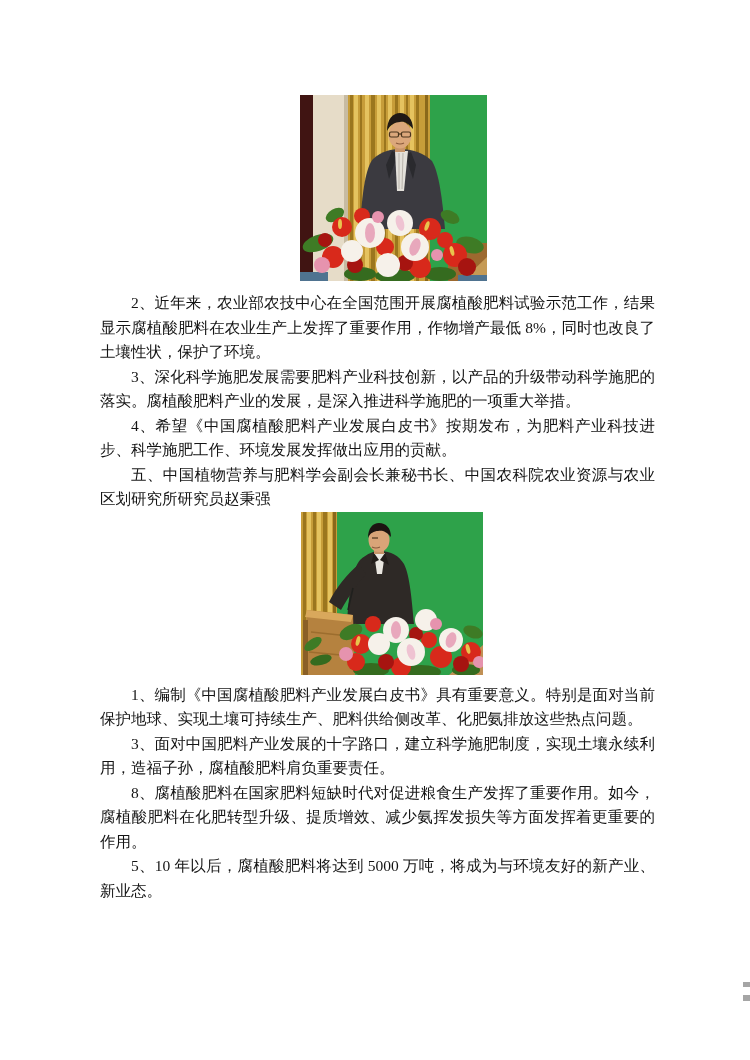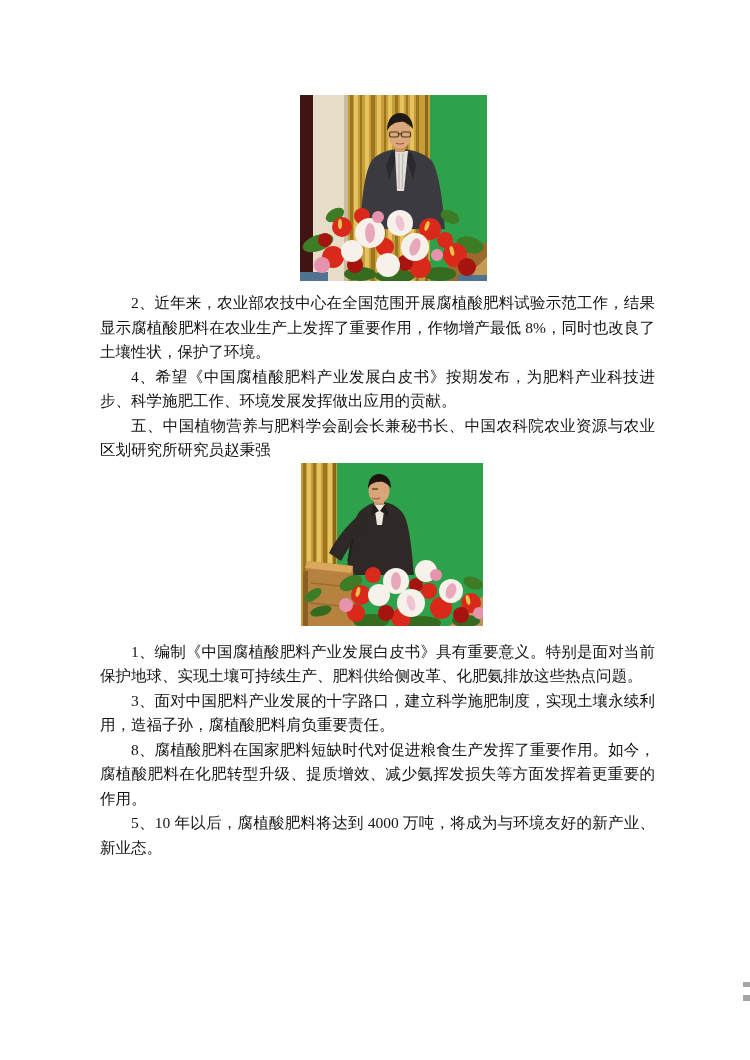--- a/index.html
+++ b/index.html
@@ -124,6 +124,7 @@
 
   <div class="text-block" id="text1">
     <p>2、近年来，农业部农技中心在全国范围开展腐植酸肥料试验示范工作，结果显示腐植酸肥料在农业生产上发挥了重要作用，作物增产最低 8%，同时也改良了土壤性状，保护了环境。</p>
+    <p>3、深化科学施肥发展需要肥料产业科技创新，以产品的升级带动科学施肥的落实。腐植酸肥料产业的发展，是深入推进科学施肥的一项重大举措。</p>
     <p>4、希望《中国腐植酸肥料产业发展白皮书》按期发布，为肥料产业科技进步、科学施肥工作、环境发展发挥做出应用的贡献。</p>
     <p>五、中国植物营养与肥料学会副会长兼秘书长、中国农科院农业资源与农业区划研究所研究员赵秉强</p>
   </div>

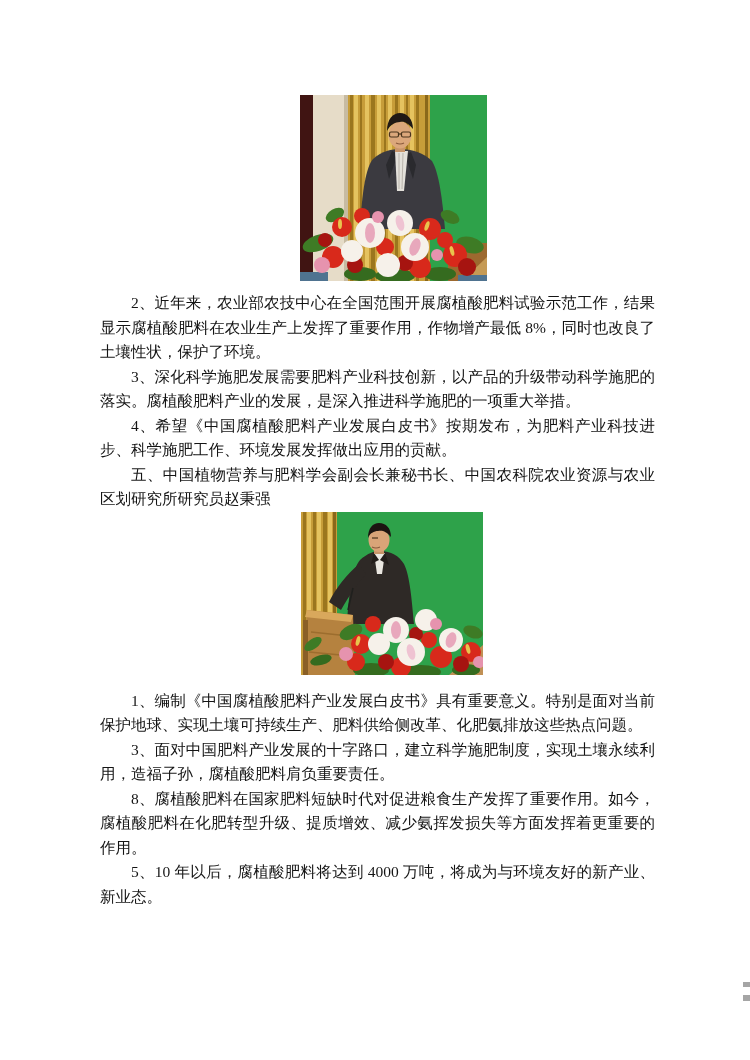--- a/index.html
+++ b/index.html
@@ -24,7 +24,7 @@
   }
   .text-block p{margin:0;text-indent:2em;}
   #text1{margin-top:10px;}
-  #text2{margin-top:14px;}
+  #text2{margin-top:8px;}
   .artifact{position:absolute;background:#8f8f8f;opacity:.8;}
   #artifact1{left:743px;top:982px;width:7px;height:5px;}
   #artifact2{left:743px;top:995px;width:7px;height:6px;}

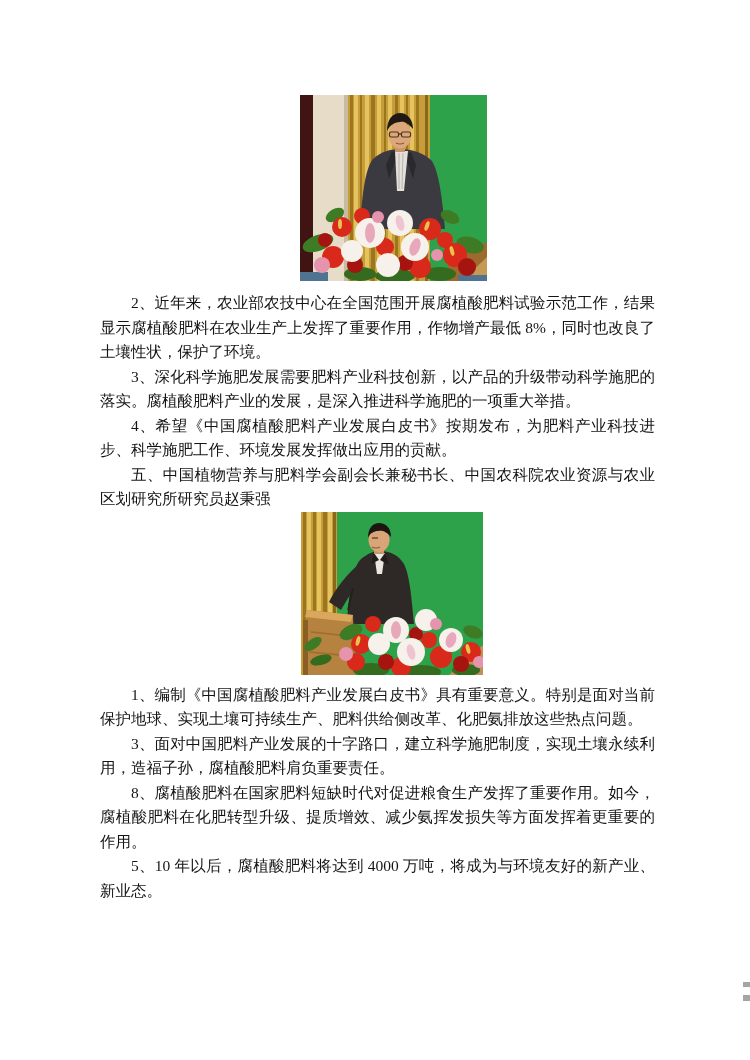--- a/index.html
+++ b/index.html
@@ -208,7 +208,7 @@
     <p>1、编制《中国腐植酸肥料产业发展白皮书》具有重要意义。特别是面对当前保护地球、实现土壤可持续生产、肥料供给侧改革、化肥氨排放这些热点问题。</p>
     <p>3、面对中国肥料产业发展的十字路口，建立科学施肥制度，实现土壤永续利用，造福子孙，腐植酸肥料肩负重要责任。</p>
     <p>8、腐植酸肥料在国家肥料短缺时代对促进粮食生产发挥了重要作用。如今，腐植酸肥料在化肥转型升级、提质增效、减少氨挥发损失等方面发挥着更重要的作用。</p>
-    <p>5、10 年以后，腐植酸肥料将达到 4000 万吨，将成为与环境友好的新产业、新业态。</p>
+    <p>5、10 年以后，腐植酸肥料将达到 5000 万吨，将成为与环境友好的新产业、新业态。</p>
   </div>
 
   <div class="artifact" id="artifact1"></div>

